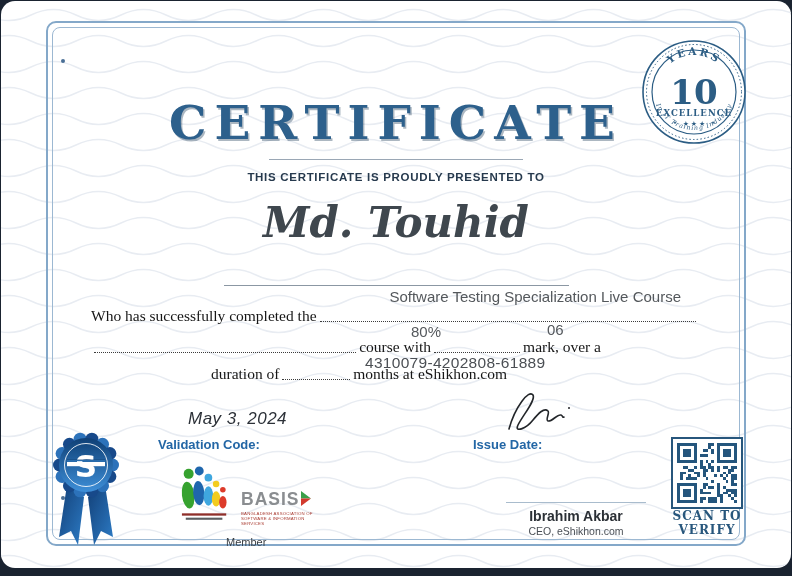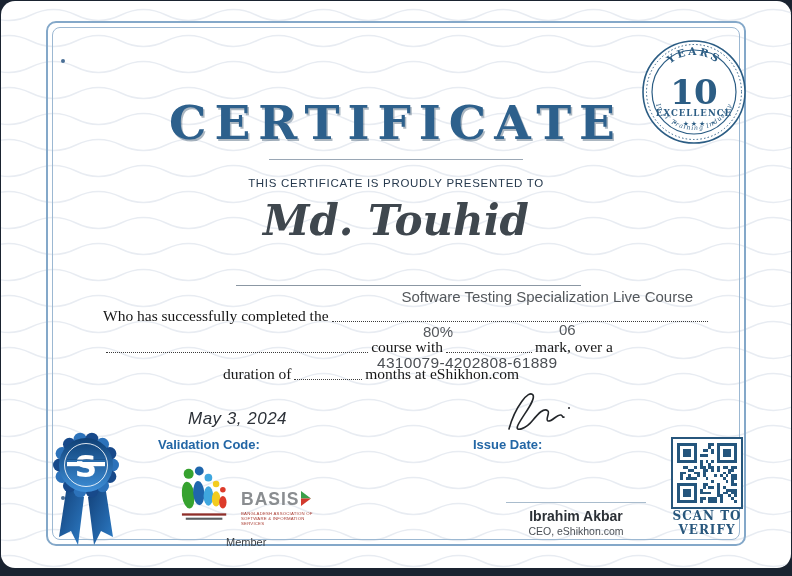--- a/index.html
+++ b/index.html
@@ -34,7 +34,7 @@
                 color:#2d608c; letter-spacing:8px; text-shadow:1.5px 1.5px 0 rgba(18,48,78,.35); }
   .title-sub  { font-size:17px; font-weight:600; color:#2b577b; letter-spacing:4.5px; margin-top:8px; }
   .title-rule { width:254px; height:1px; background:#9aa7b5; margin:9px auto 0 auto; }
-  .presented  { font-size:11.5px; font-weight:400; color:#26394d; letter-spacing:.7px; margin-top:17px; }
+  .presented  { font-size:11.5px; font-weight:700; color:#26394d; letter-spacing:.7px; margin-top:11px; }
   .recipient  { font-family:"DejaVu Serif", serif; font-style:italic; font-weight:bold;
                 font-size:42px; color:#3f474e; margin-top:7px; }
 

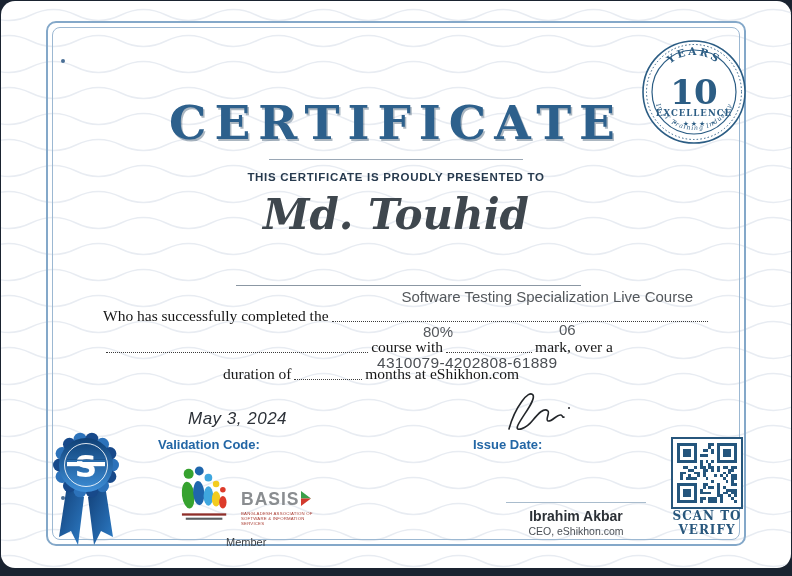--- a/index.html
+++ b/index.html
@@ -36,7 +36,7 @@
   .title-rule { width:254px; height:1px; background:#9aa7b5; margin:9px auto 0 auto; }
   .presented  { font-size:11.5px; font-weight:700; color:#26394d; letter-spacing:.7px; margin-top:11px; }
   .recipient  { font-family:"DejaVu Serif", serif; font-style:italic; font-weight:bold;
-                font-size:42px; color:#3f474e; margin-top:7px; }
+                font-size:42px; color:#3f474e; margin-top:15px; }
 
   
   .body-block { left:100px; top:280px; width:614px; height:108px;

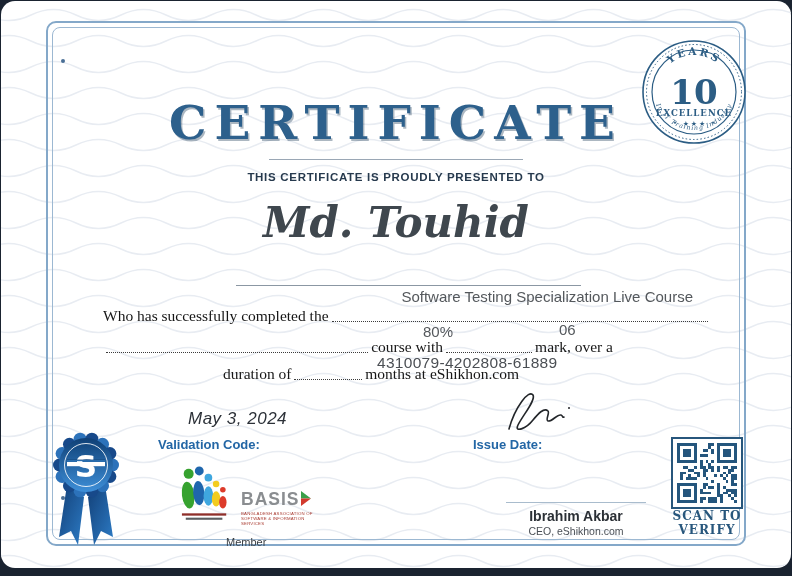--- a/index.html
+++ b/index.html
@@ -39,7 +39,7 @@
                 font-size:42px; color:#3f474e; margin-top:15px; }
 
   
-  .body-block { left:100px; top:280px; width:614px; height:108px;
+  .body-block { left:88px; top:280px; width:614px; height:108px;
                 font-family:"Liberation Serif", serif; font-size:15.5px; color:#161616; }
   .name-rule { position:absolute; left:135px; top:4px; width:345px; height:1px; background:#8b97a3; }
   .overlay-val { position:absolute; font-family:"Liberation Sans", sans-serif; color:#54585c; }

